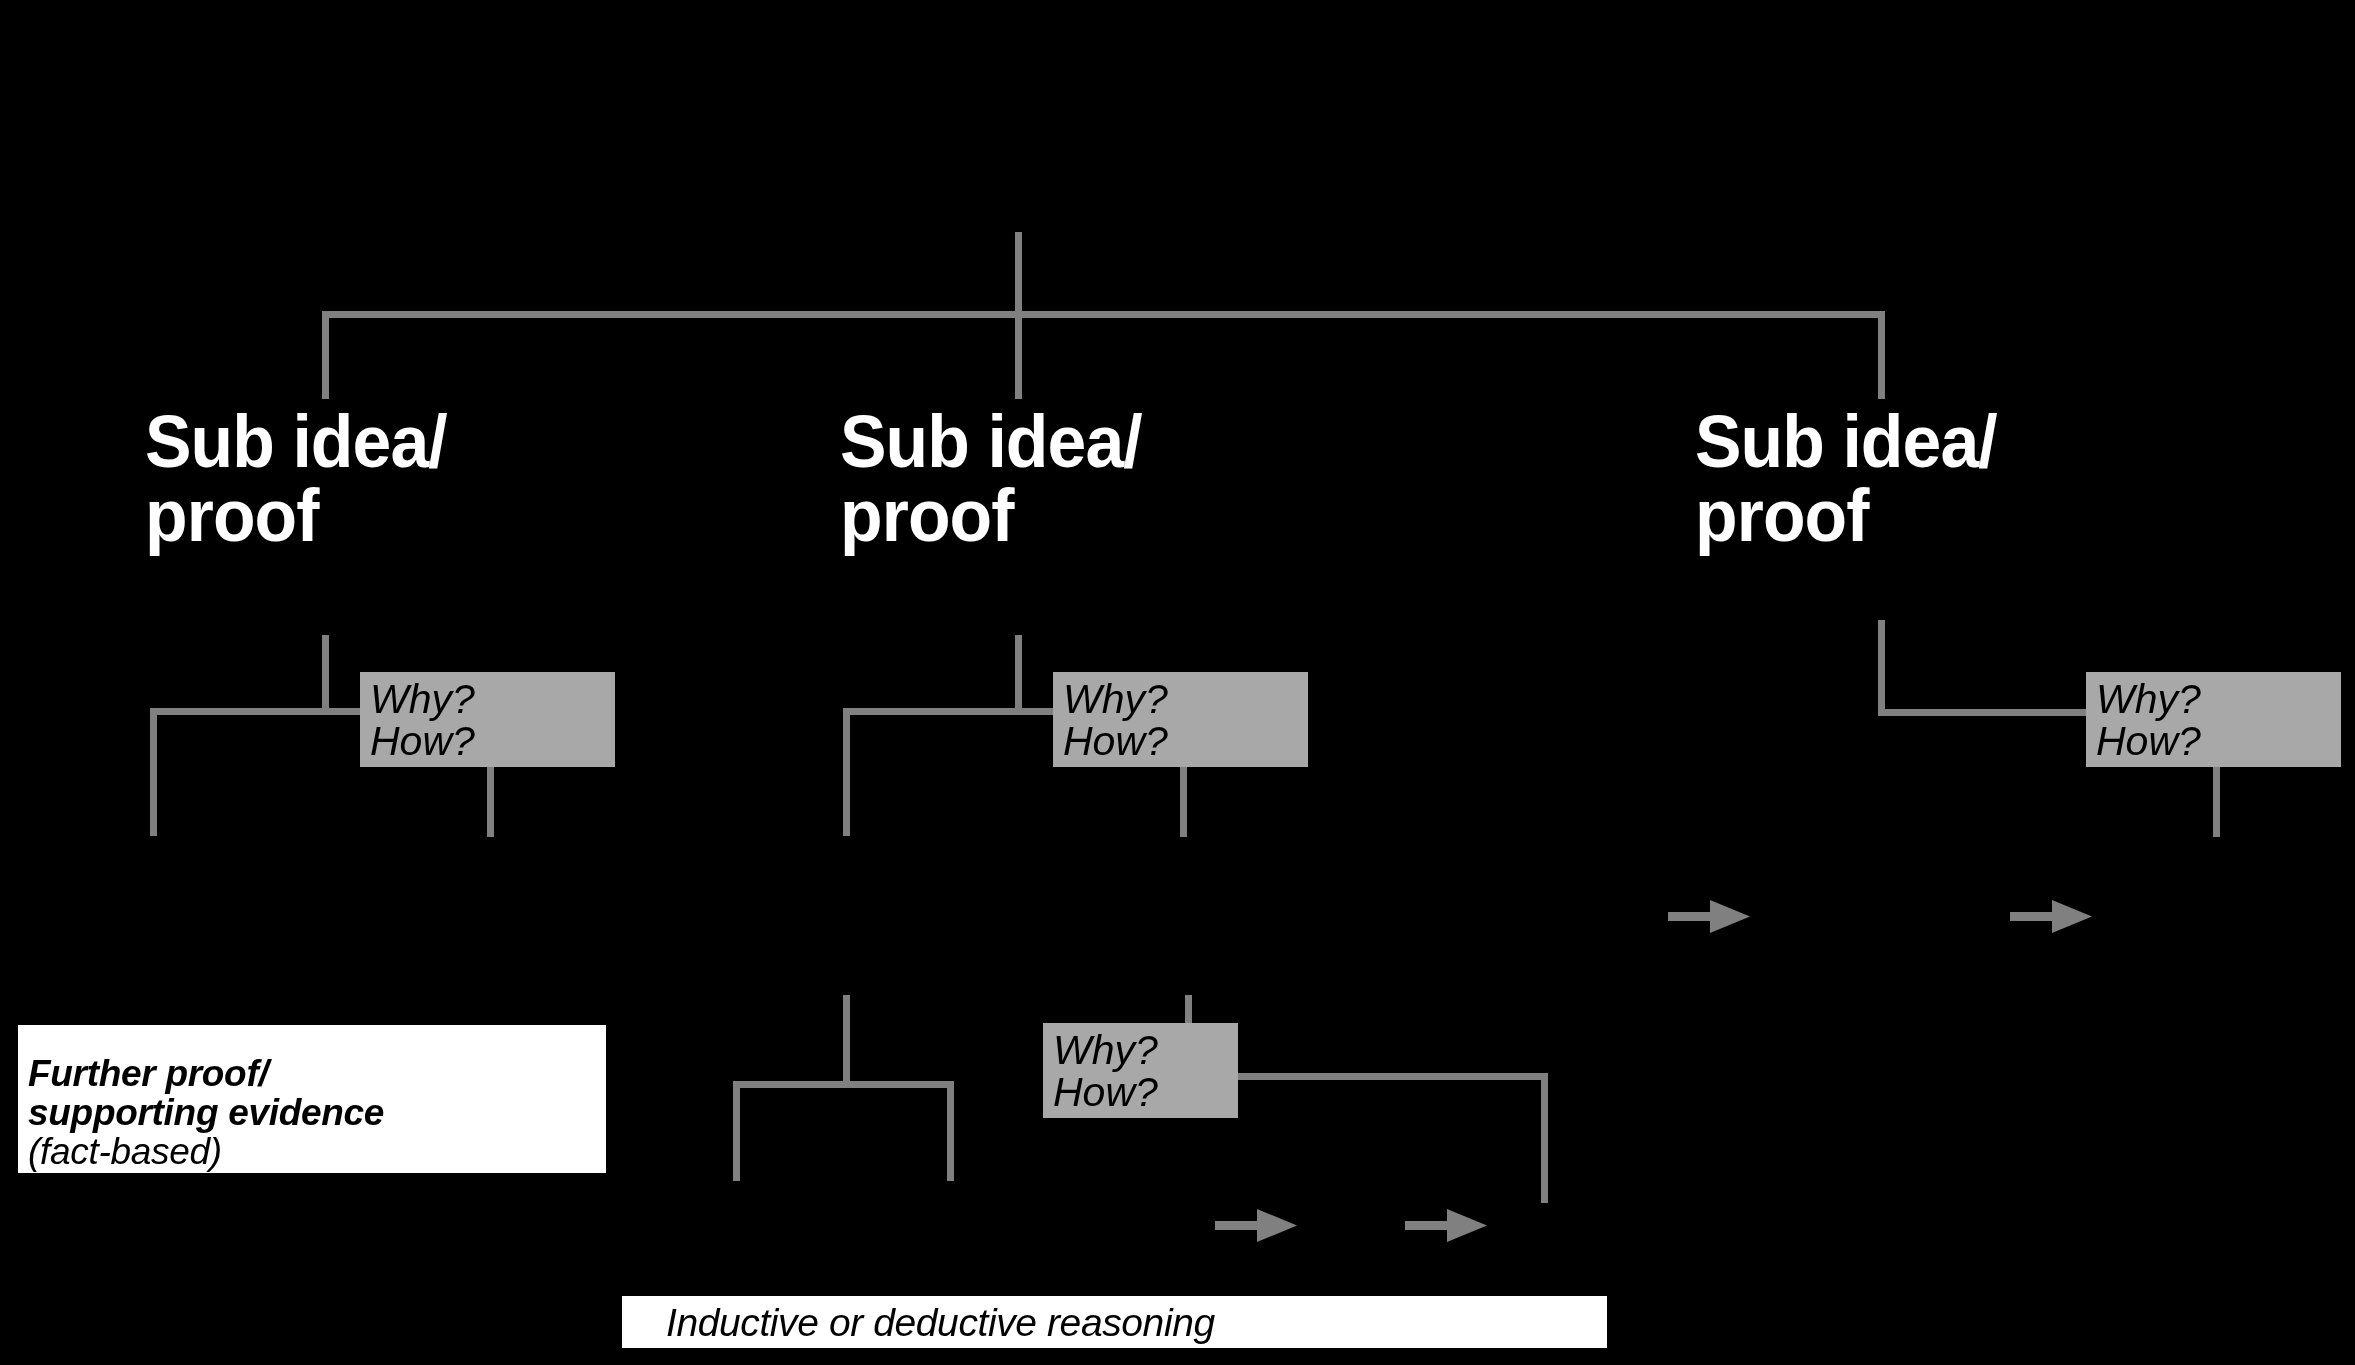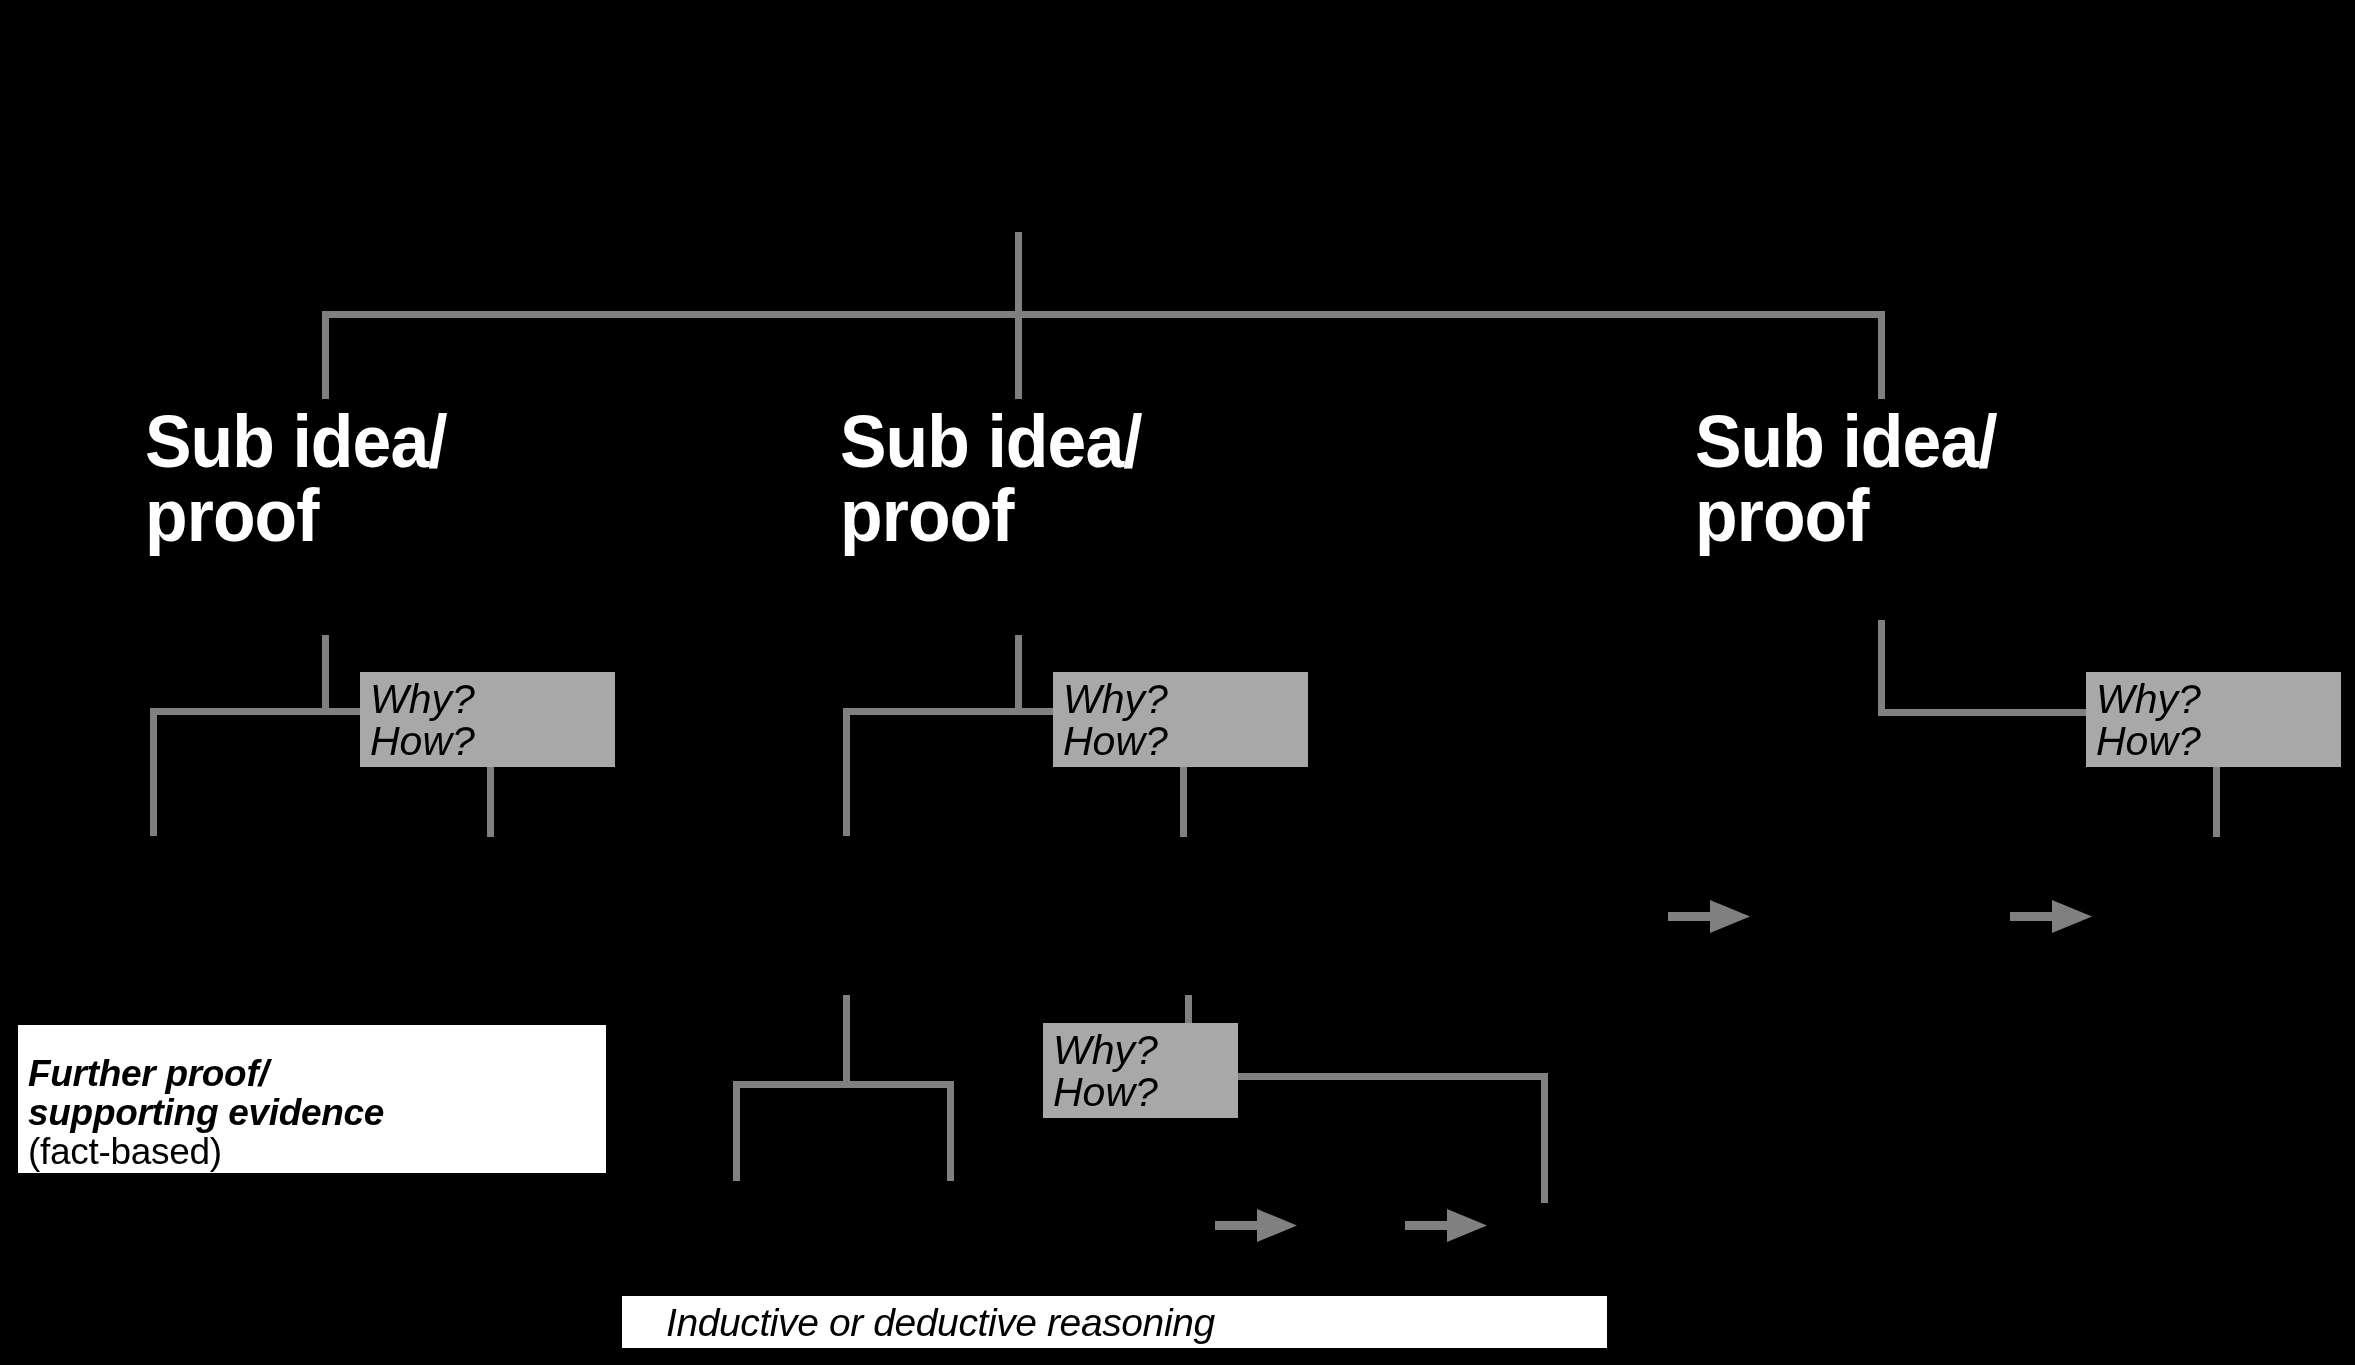--- a/index.html
+++ b/index.html
@@ -62,6 +62,7 @@
   .wb-note{
     display:block;
     font-weight:400;
+    font-style:italic;
     font-size:37px;
     line-height:1.05;
     letter-spacing:-0.3px;

